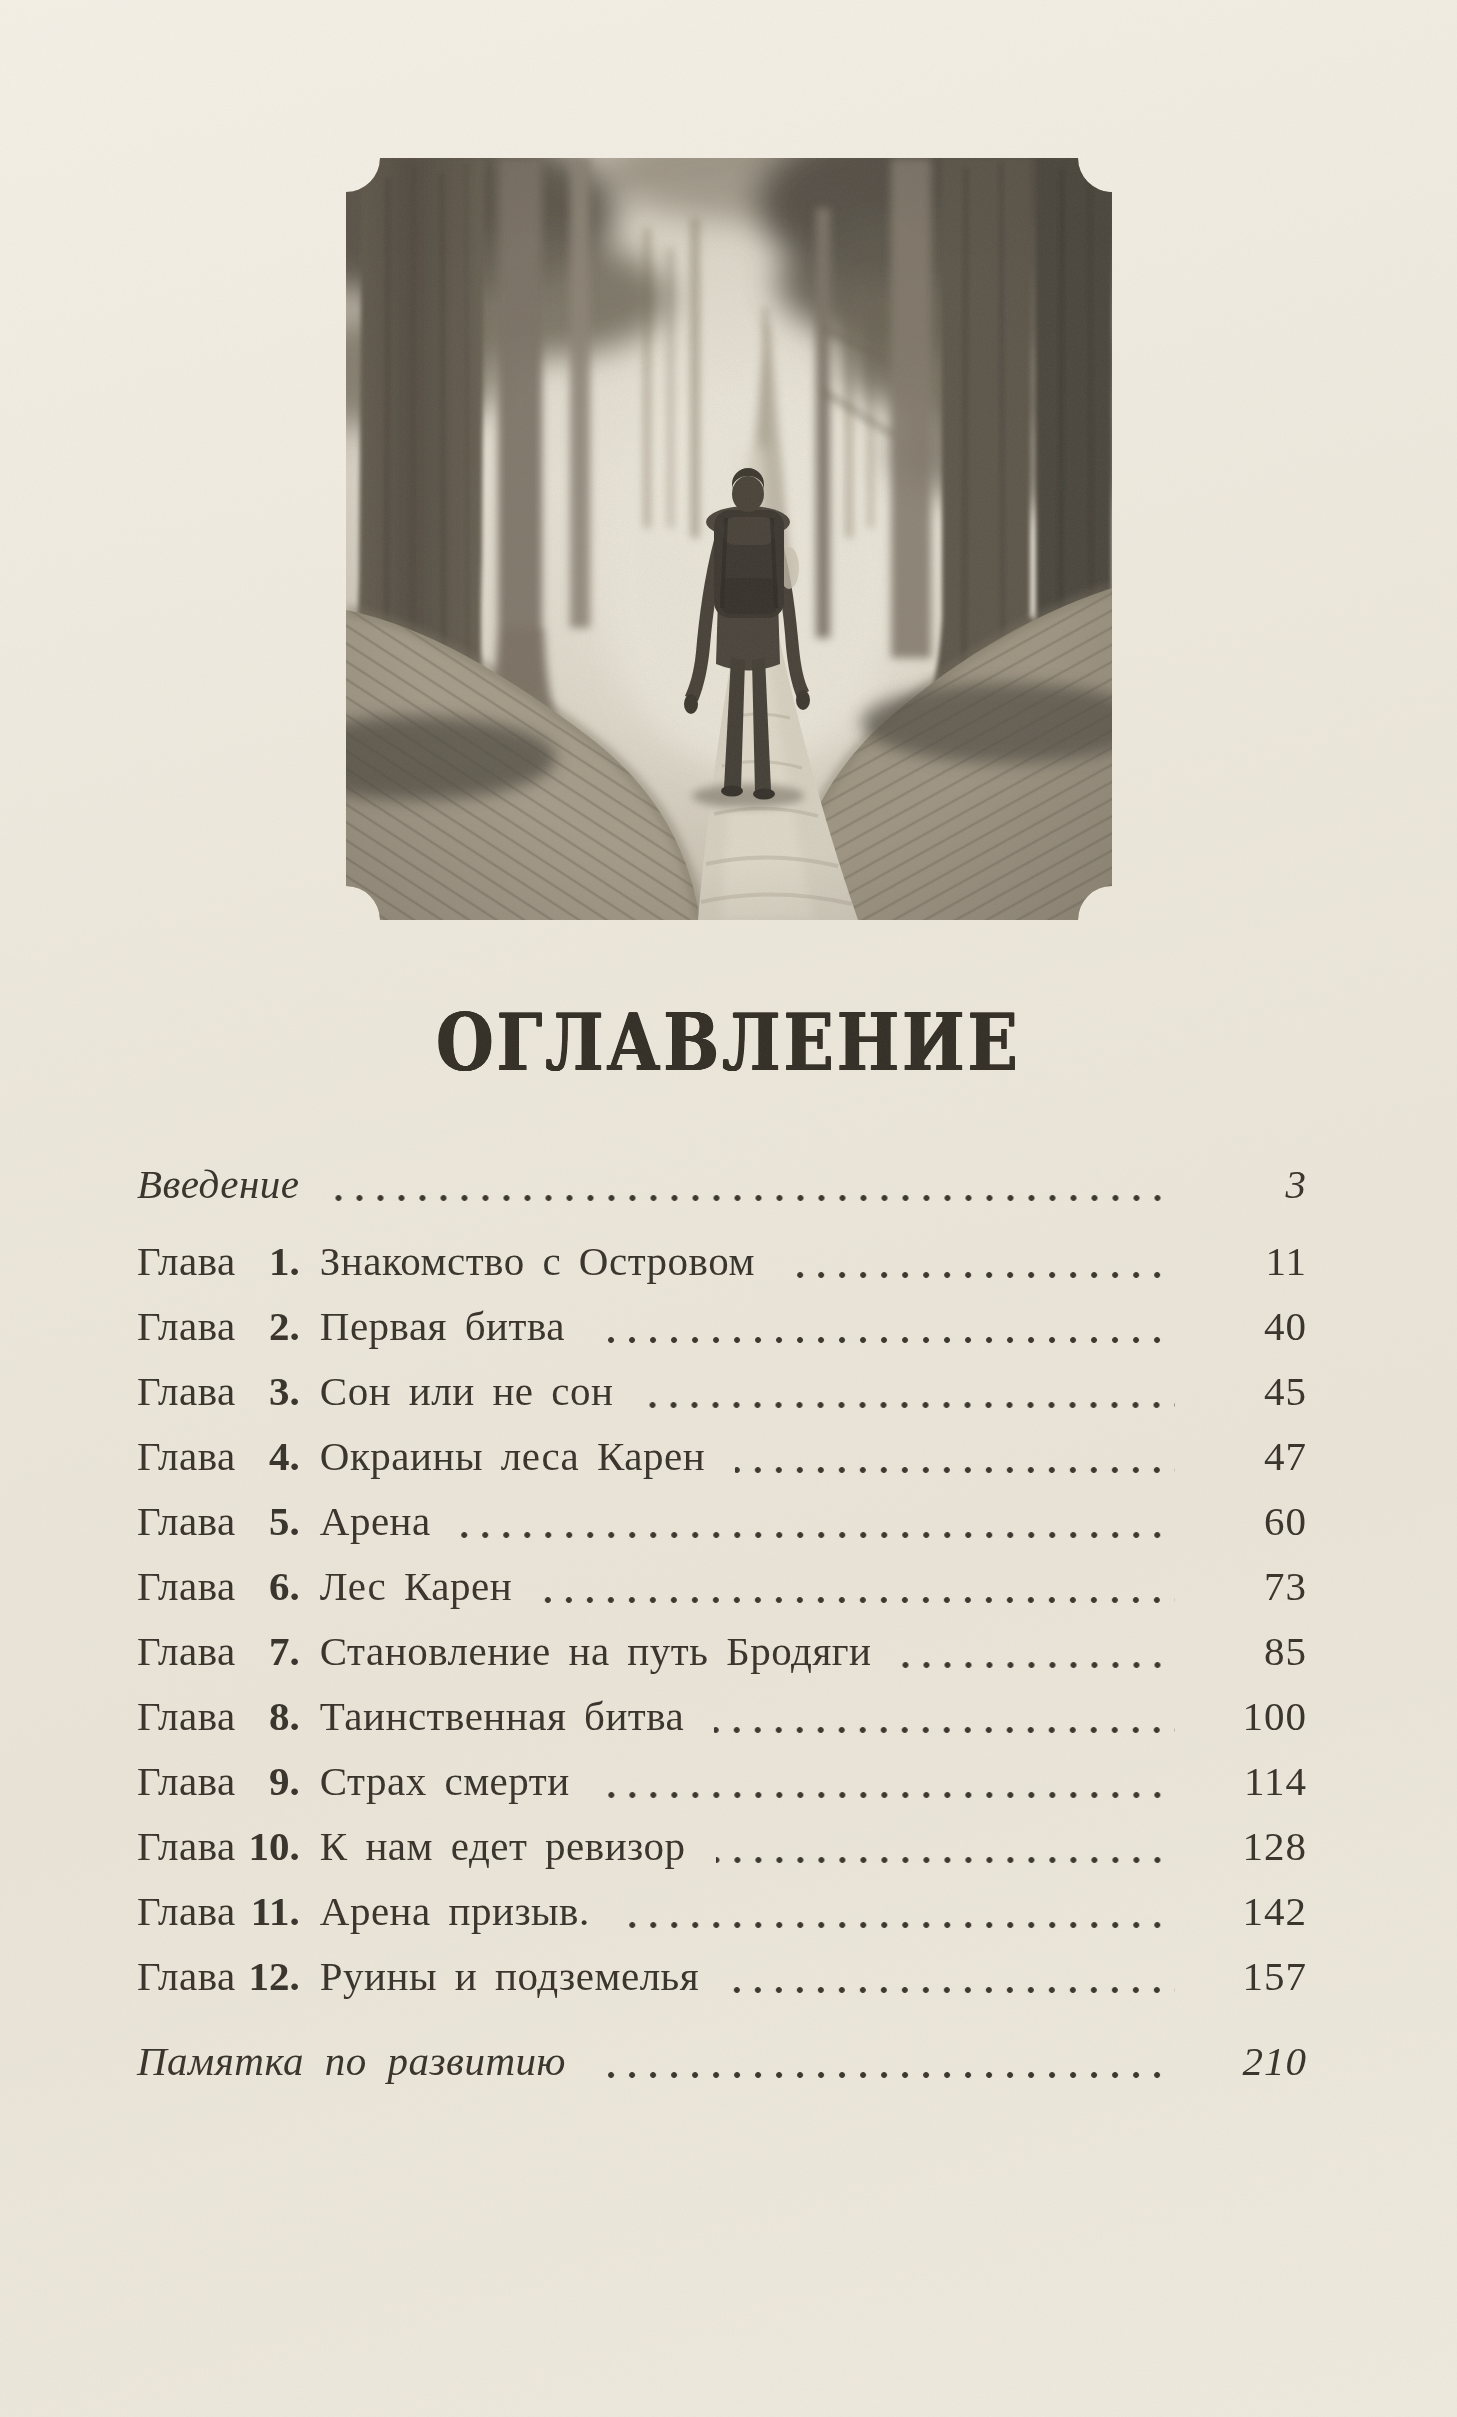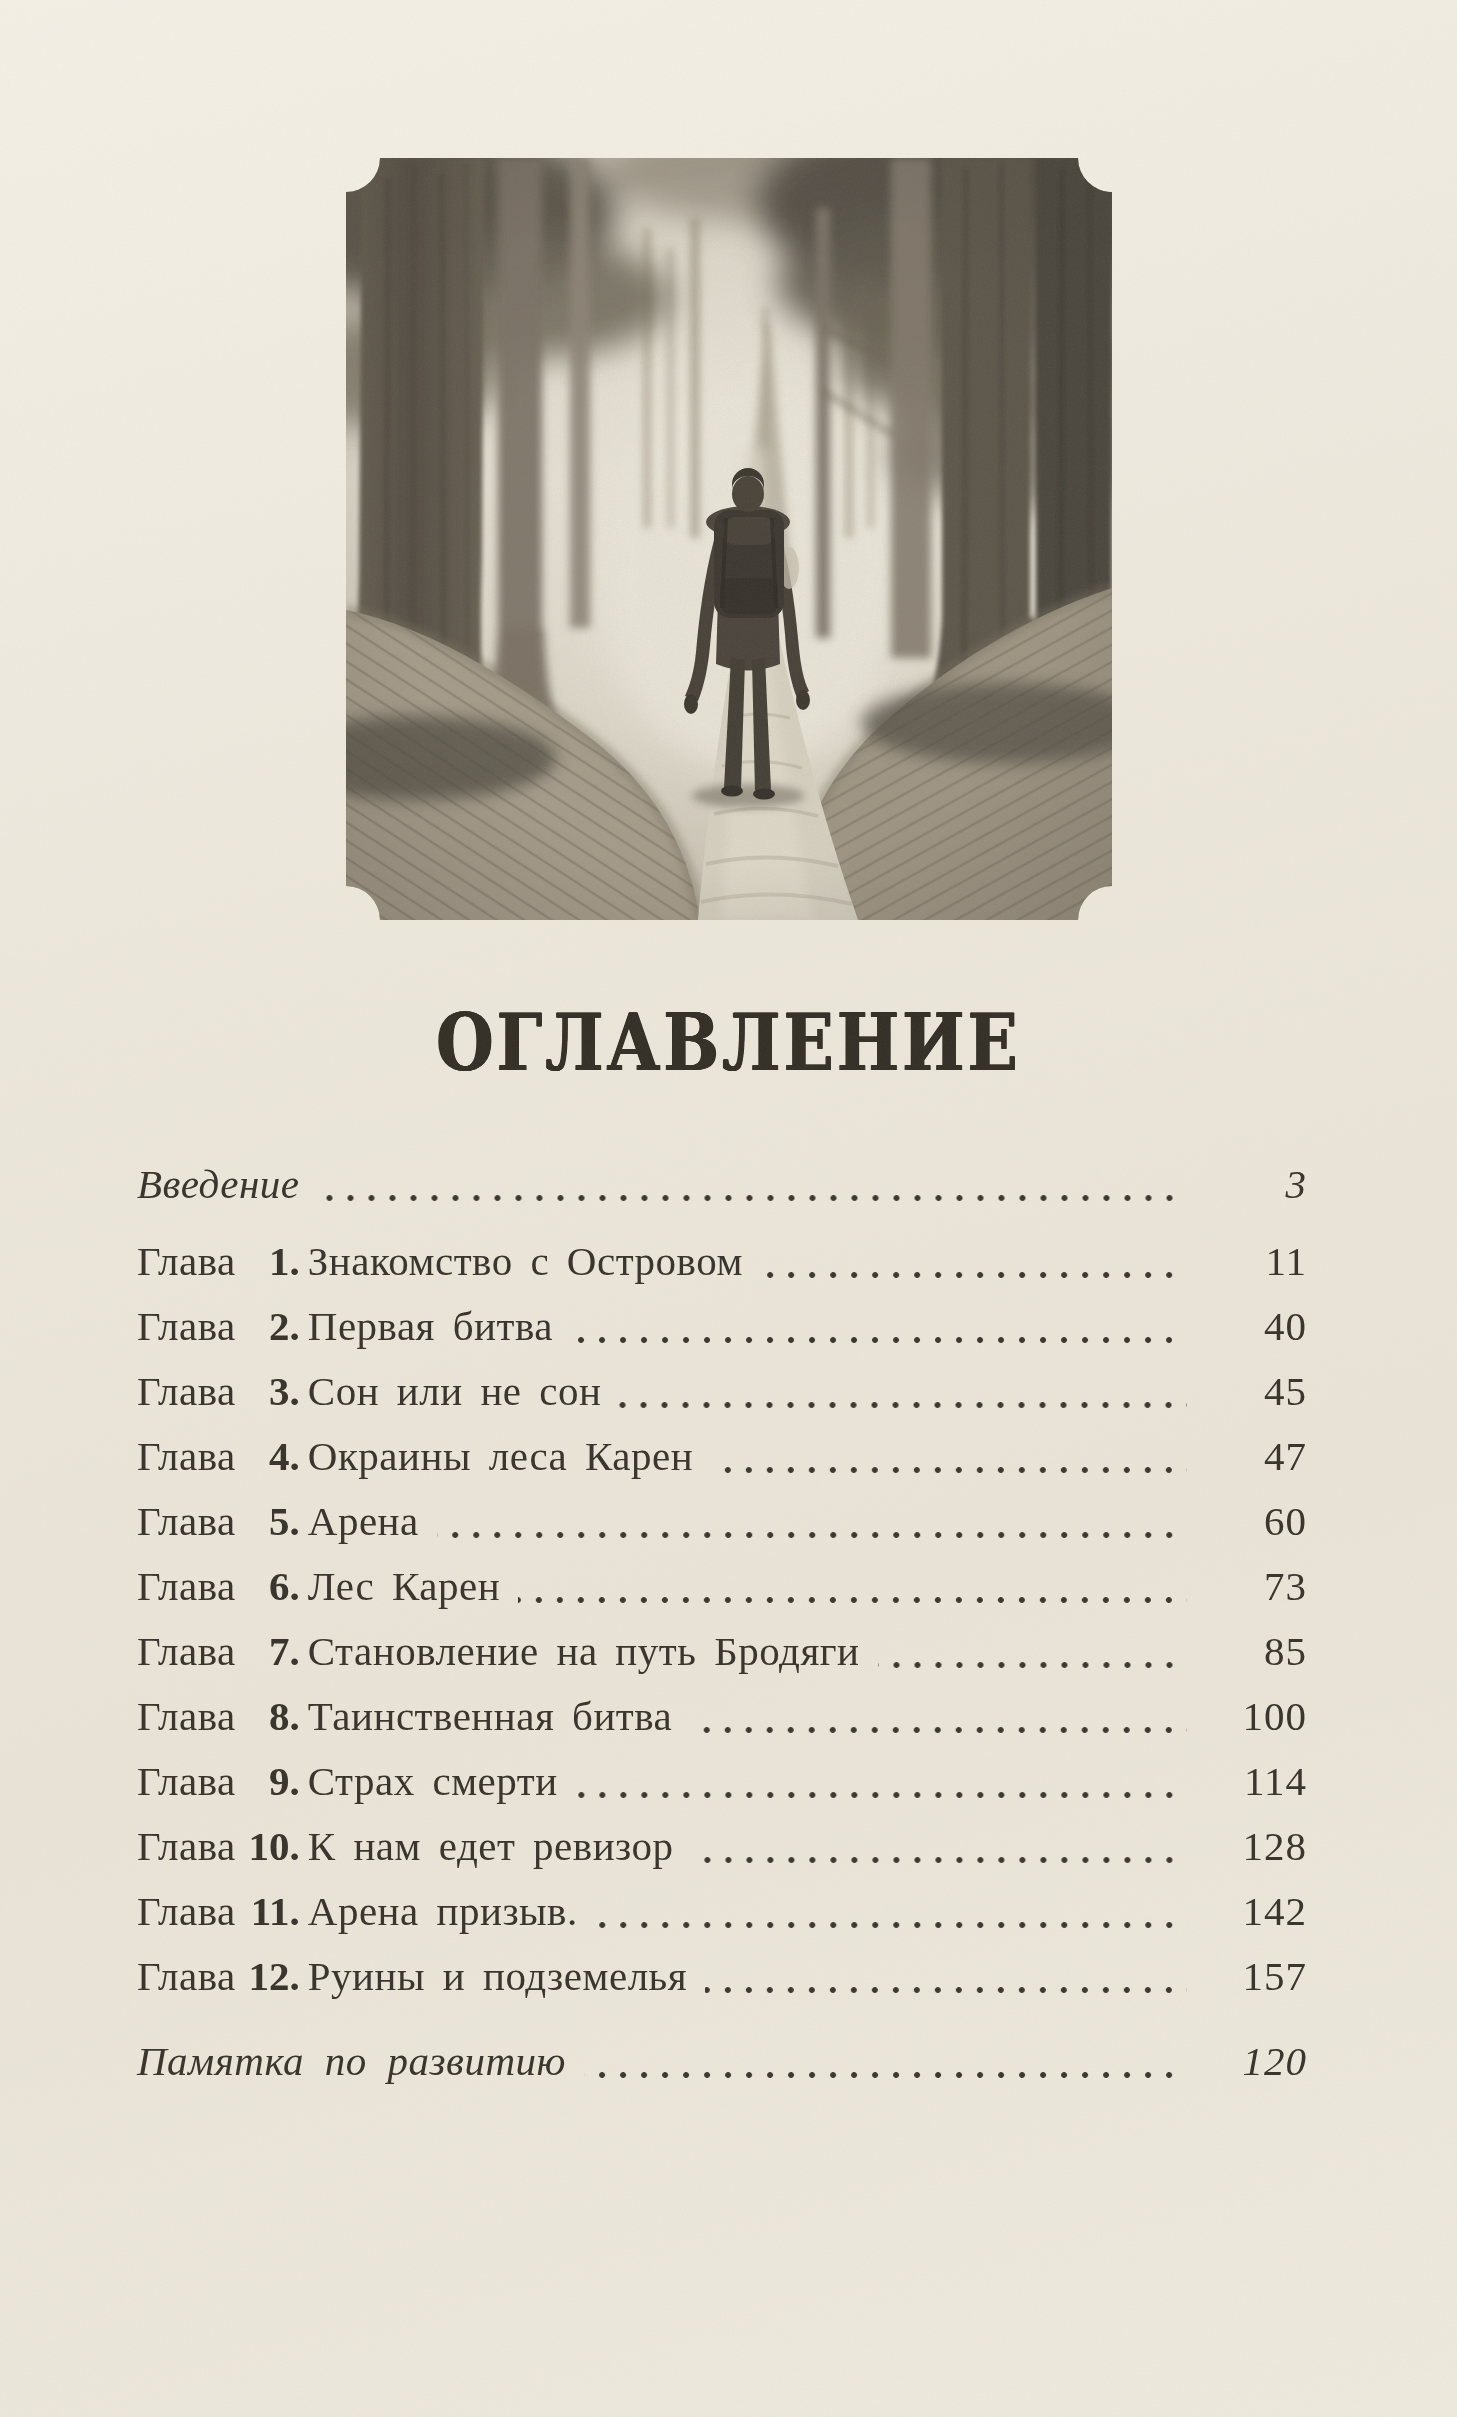--- a/index.html
+++ b/index.html
@@ -20,7 +20,7 @@
     text-shadow:0.6px 0 0 #332e26,-0.6px 0 0 #332e26,0 0.5px 0 #332e26;
   }
   .toc{position:absolute;left:137px;right:150px;top:1152px;font-size:41px;z-index:3;}
-  .row{display:flex;align-items:baseline;height:65px;line-height:65px;white-space:nowrap;}
+  .row{display:flex;align-items:baseline;height:65px;line-height:65px;white-space:nowrap;gap:12px;}
   .row.italic-row{font-style:italic;}
   .chap-word{font-weight:normal;letter-spacing:0.5px;}
   .chap-num{display:inline-block;width:64px;text-align:right;font-weight:bold;}

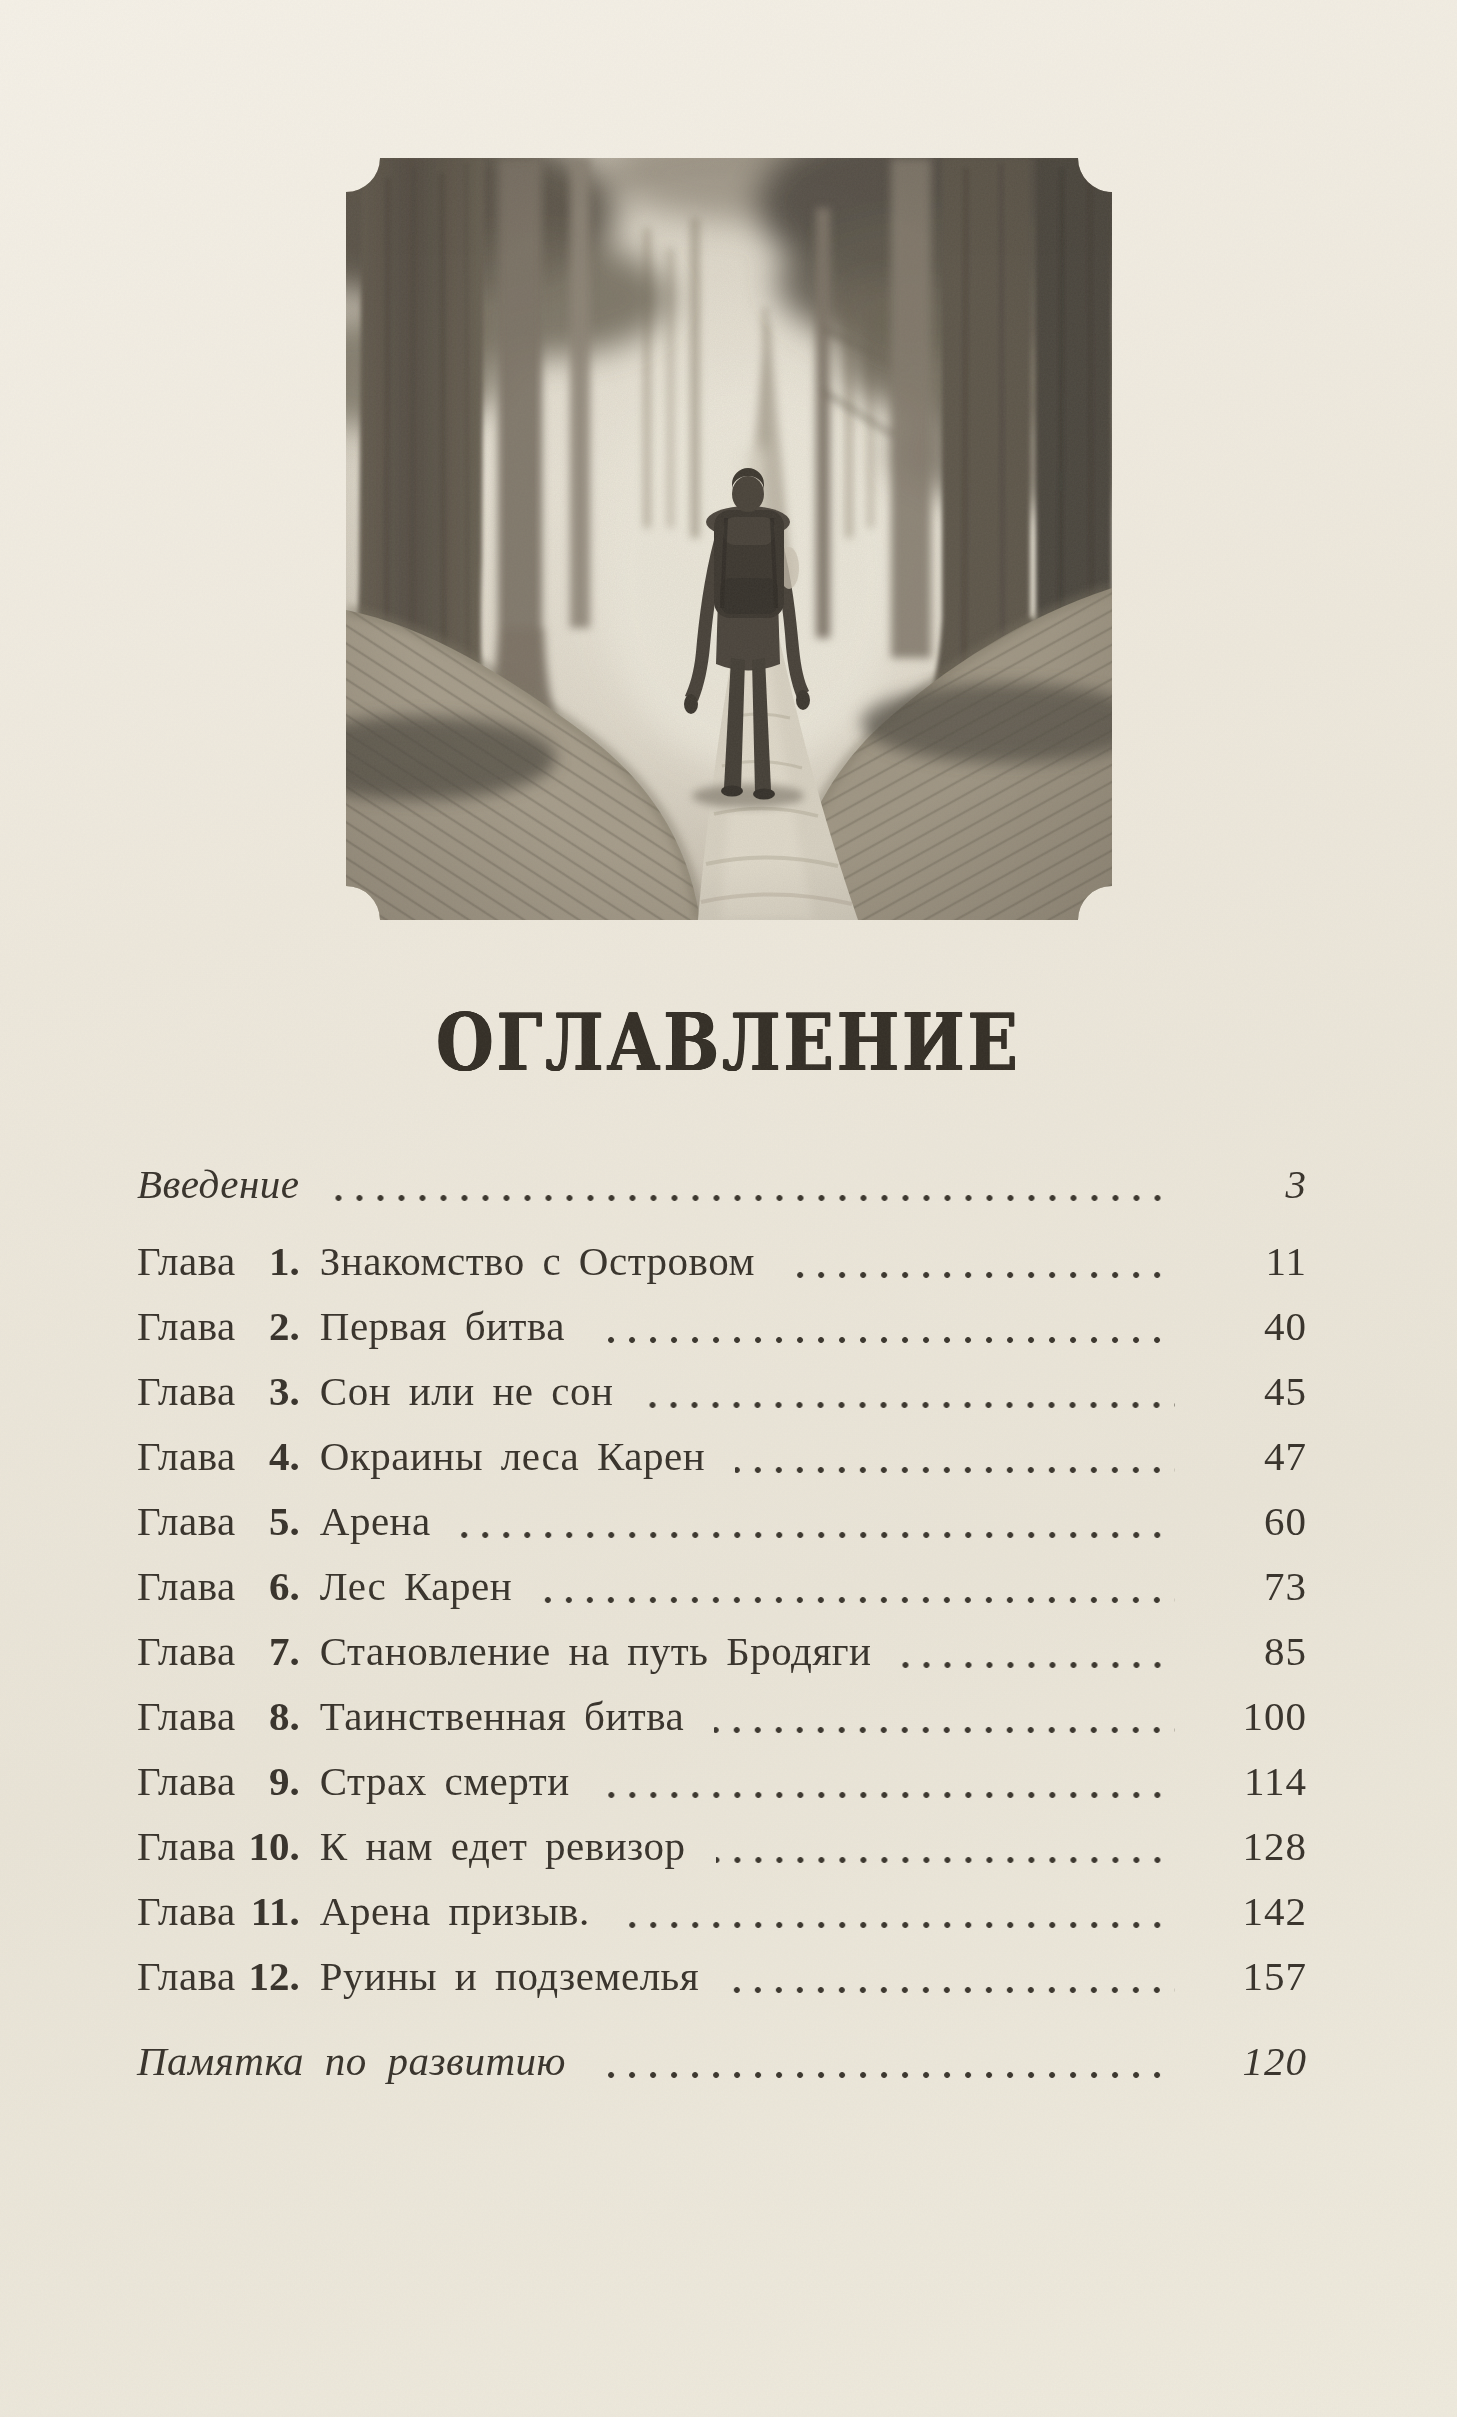--- a/index.html
+++ b/index.html
@@ -298,7 +298,7 @@
   <div class="row italic-row outro-row">
     <span class="outro-label">Памятка по развитию</span>
     <span class="leader"></span>
-    <span class="pgnum">120</span>
+    <span class="pgnum">210</span>
   </div>
 </div>
 

